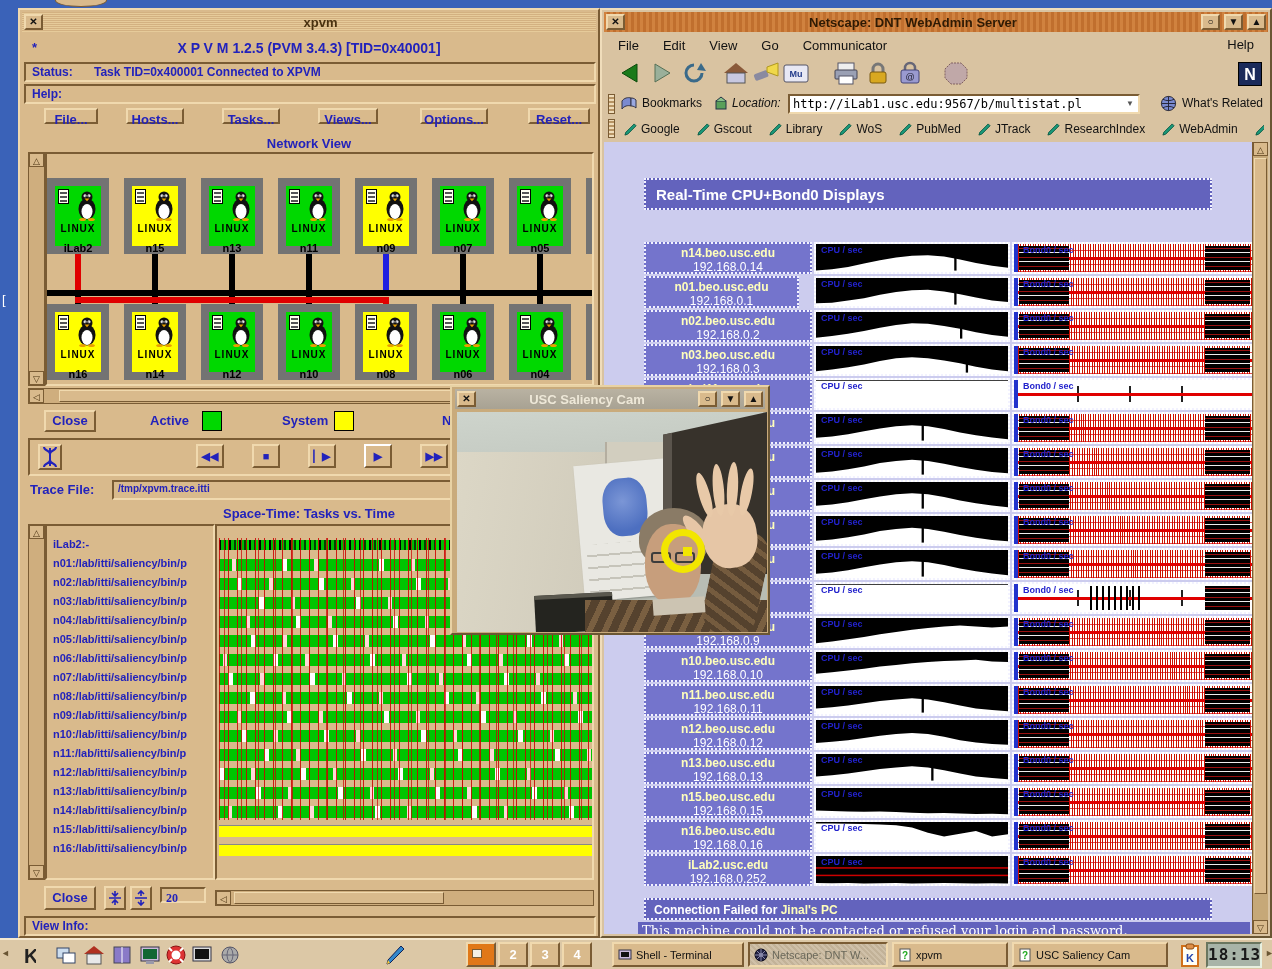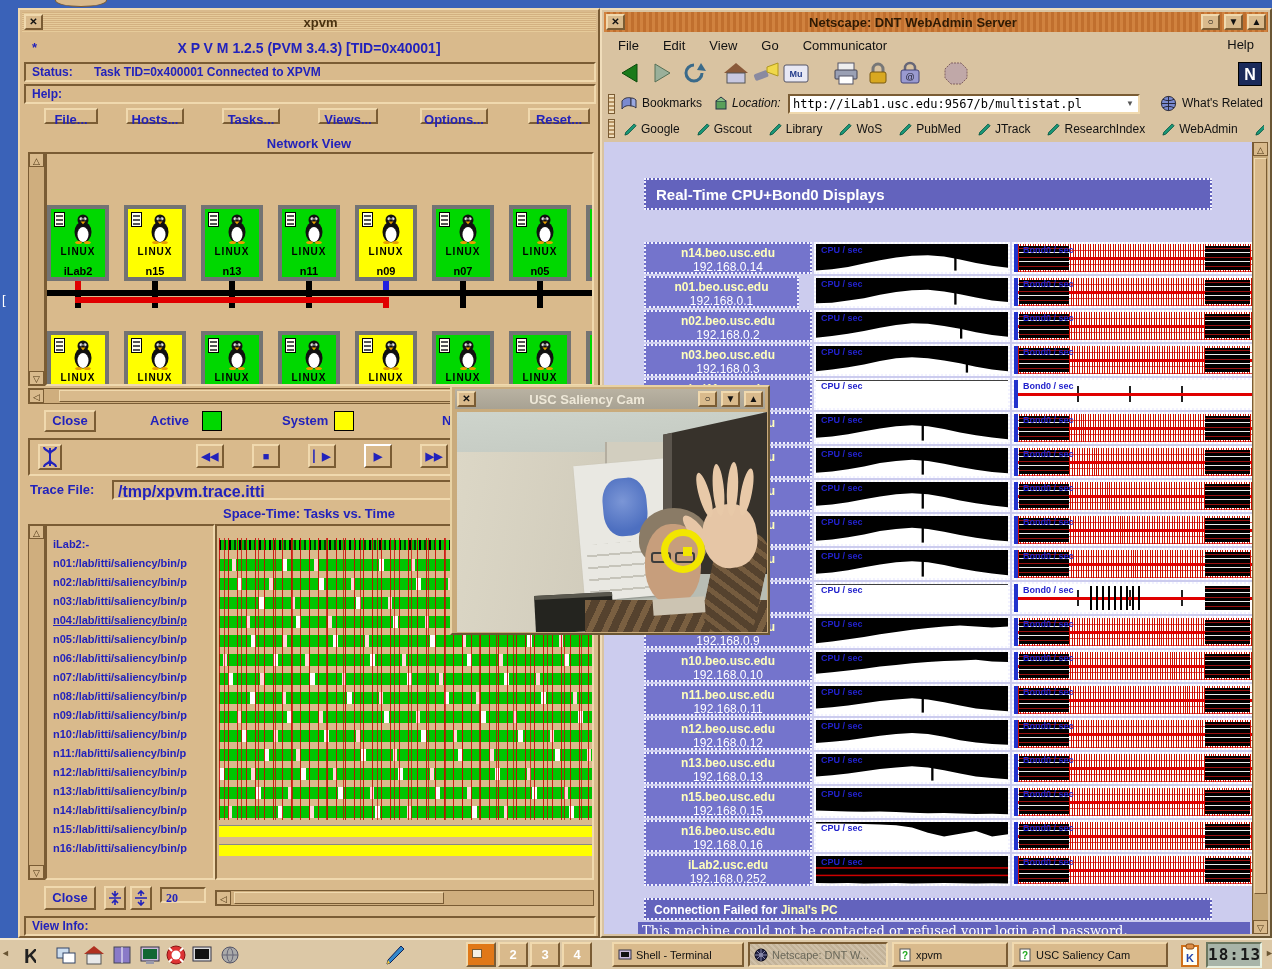--- a/index.html
+++ b/index.html
@@ -34,8 +34,8 @@
     line-height:14px;color:#4a3210;background:var(--tan);border:1px solid var(--tanlo);cursor:pointer;}
   #net-canvas{position:absolute;left:17px;top:0;right:0;bottom:0;overflow:hidden;
     border:2px solid;border-color:var(--tanlo) var(--tanhi) var(--tanhi) var(--tanlo);}
-  .node{position:absolute;width:62px;height:76px;background:var(--green);border:4px solid #737373;
-    text-align:center;cursor:pointer;margin-top:27px;}
+  .node{position:absolute;width:62px;height:76px;background:var(--green);border:8px solid #737373;
+    text-align:center;cursor:pointer;}
   .node.sys{background:var(--yellow);}
   .node svg.penguin{position:absolute;left:19px;top:3px;width:26px;height:32px;}
   .node .pc{position:absolute;left:3px;top:3px;width:11px;height:15px;background:#fffff0;border:1px solid #000;}

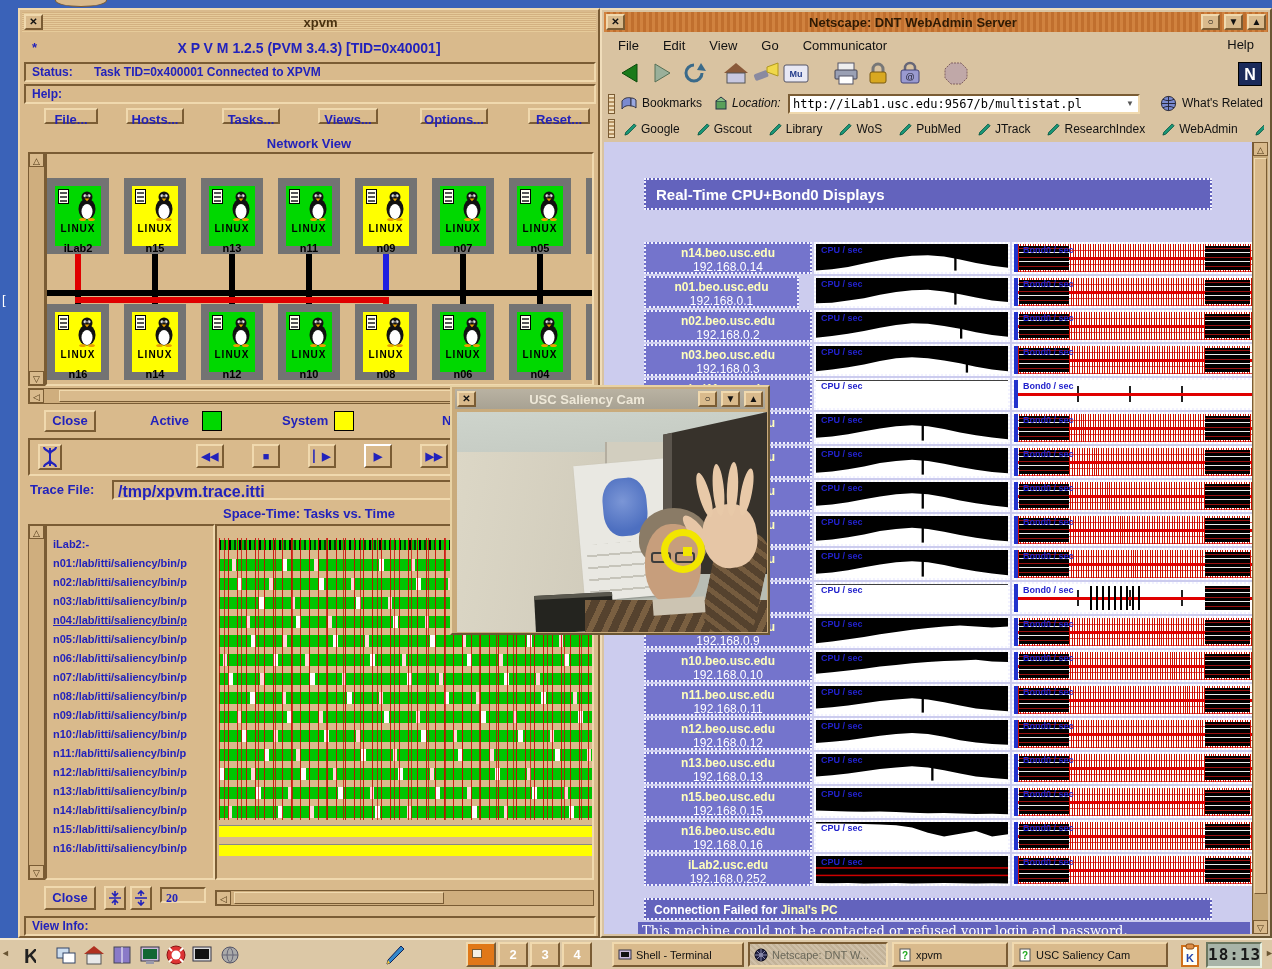--- a/index.html
+++ b/index.html
@@ -533,7 +533,7 @@
 
   <span class="abs bluetext" style="left:10px;top:472px;font-size:13px;">Trace File:</span>
   <div class="abs sunken" style="left:92px;top:470px;width:482px;height:20px;">
-    <span class="bluetext" style="position:absolute;left:4px;top:1px;font-size:16px;">/tmp/xpvm.trace.itti</span>
+    <span class="bluetext" style="position:absolute;left:4px;top:1px;font-size:10px;">/tmp/xpvm.trace.itti</span>
   </div>
 
   <div class="abs bluetext" style="left:0;right:0;top:496px;text-align:center;font-size:13px;">Space-Time: Tasks vs. Time</div>

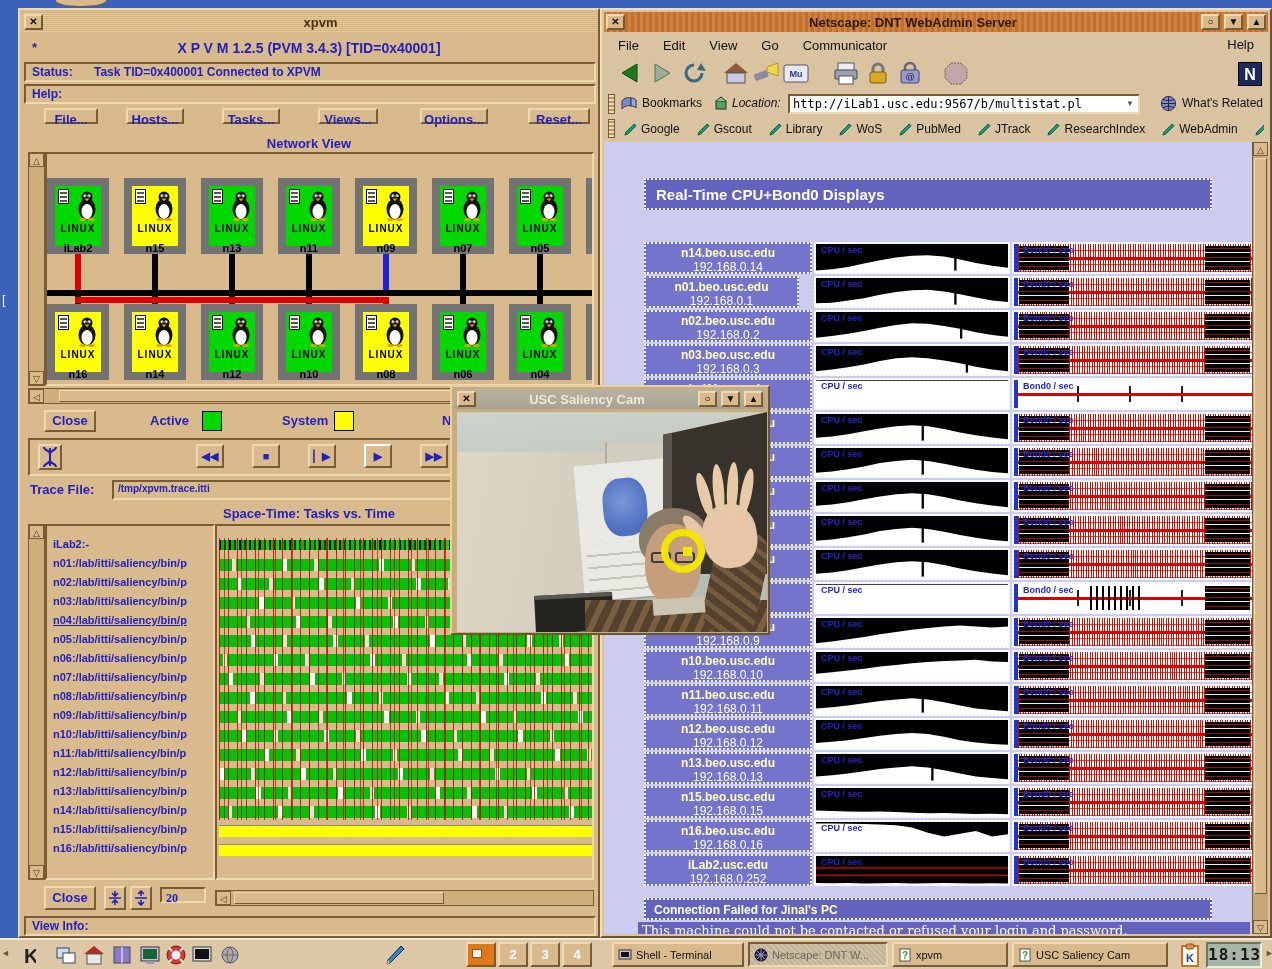--- a/index.html
+++ b/index.html
@@ -547,7 +547,7 @@
         <div class="st-label" style="top: 31px;">n01:/lab/itti/saliency/bin/p</div>
         <div class="st-label" style="top: 50px;">n02:/lab/itti/saliency/bin/p</div>
         <div class="st-label" style="top: 69px;">n03:/lab/itti/saliency/bin/p</div>
-        <div class="st-label" style="top: 88px; text-decoration: underline;">n04:/lab/itti/saliency/bin/p</div>
+        <div class="st-label" style="top: 88px;">n04:/lab/itti/saliency/bin/p</div>
         <div class="st-label" style="top: 107px;">n05:/lab/itti/saliency/bin/p</div>
         <div class="st-label" style="top: 126px;">n06:/lab/itti/saliency/bin/p</div>
         <div class="st-label" style="top: 145px;">n07:/lab/itti/saliency/bin/p</div>

